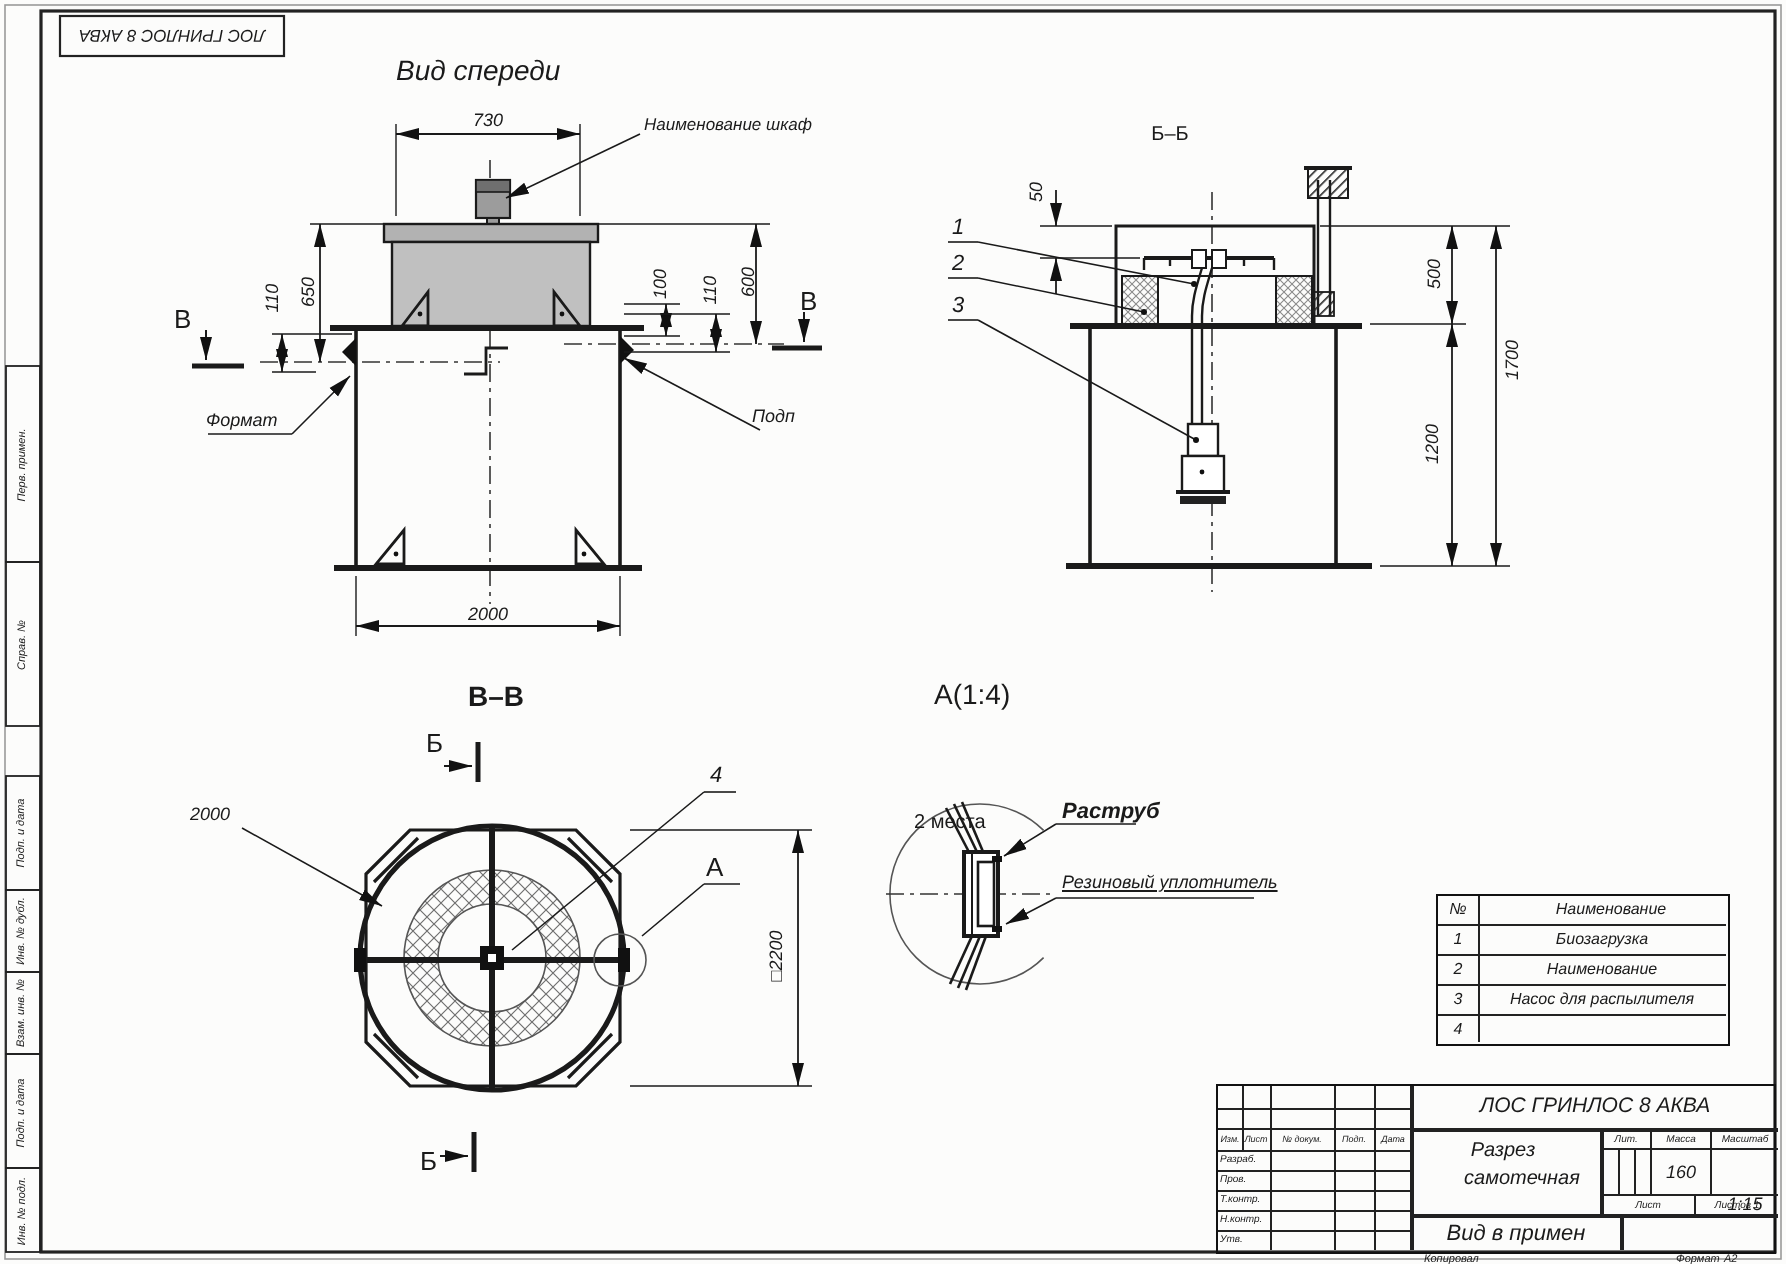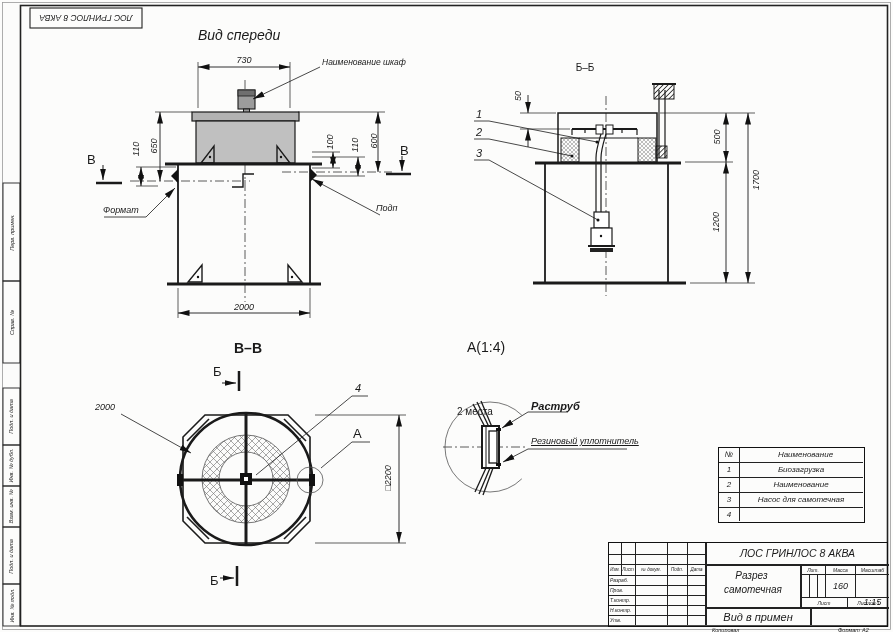--- a/index.html
+++ b/index.html
@@ -315,7 +315,7 @@
     <div class="cell ctr" style="left:0;top:30px;width:20px;height:14px;line-height:14px;">2</div>
     <div class="cell ctr" style="left:20px;top:30px;width:124px;height:14px;line-height:14px;">Наименование</div>
     <div class="cell ctr" style="left:0;top:45px;width:20px;height:14px;line-height:14px;">3</div>
-    <div class="cell ctr" style="left:20px;top:45px;width:124px;height:14px;line-height:14px;">Насос для самотечная</div>
+    <div class="cell ctr" style="left:20px;top:45px;width:124px;height:14px;line-height:14px;">Насос для распылителя</div>
     <div class="cell ctr" style="left:0;top:60px;width:20px;height:13px;line-height:13px;">4</div>
     <div class="cell ctr" style="left:20px;top:60px;width:124px;height:13px;line-height:13px;"></div>
   </div>

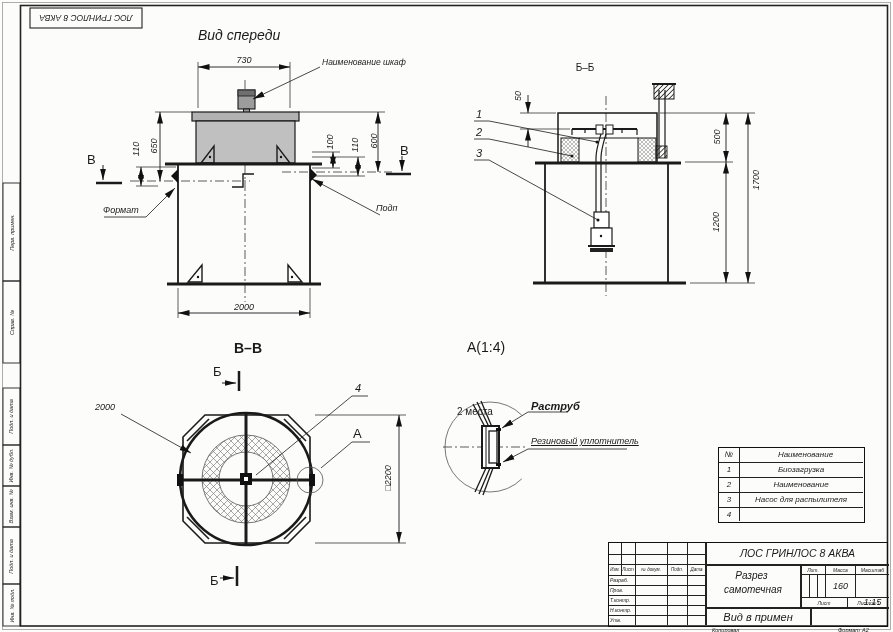--- a/index.html
+++ b/index.html
@@ -348,7 +348,7 @@
 
     <div class="cell it ctr" style="left:97px;top:0;width:183px;height:21px;line-height:21px;font-size:10.5px;">ЛОС ГРИНЛОС 8 АКВА</div>
     <div class="cell it ctr" style="left:97px;top:26px;width:91px;height:14px;line-height:14px;font-size:10px;">Разрез</div>
-    <div class="cell it ctr" style="left:97px;top:40px;width:94px;height:14px;line-height:14px;font-size:10px;">самотечная</div>
+    <div class="cell it ctr" style="left:97px;top:40px;width:110px;height:14px;line-height:14px;font-size:10px;">самотечная</div>
     <div class="cell it ctr" style="left:97px;top:66px;width:104px;height:16px;line-height:16px;font-size:11px;">Вид в примен</div>
     <div class="cell it ctr" style="left:192px;top:23px;width:24px;height:8px;line-height:8px;font-size:5px;">Лит.</div>
     <div class="cell it ctr" style="left:217px;top:23px;width:29px;height:8px;line-height:8px;font-size:5px;">Масса</div>

